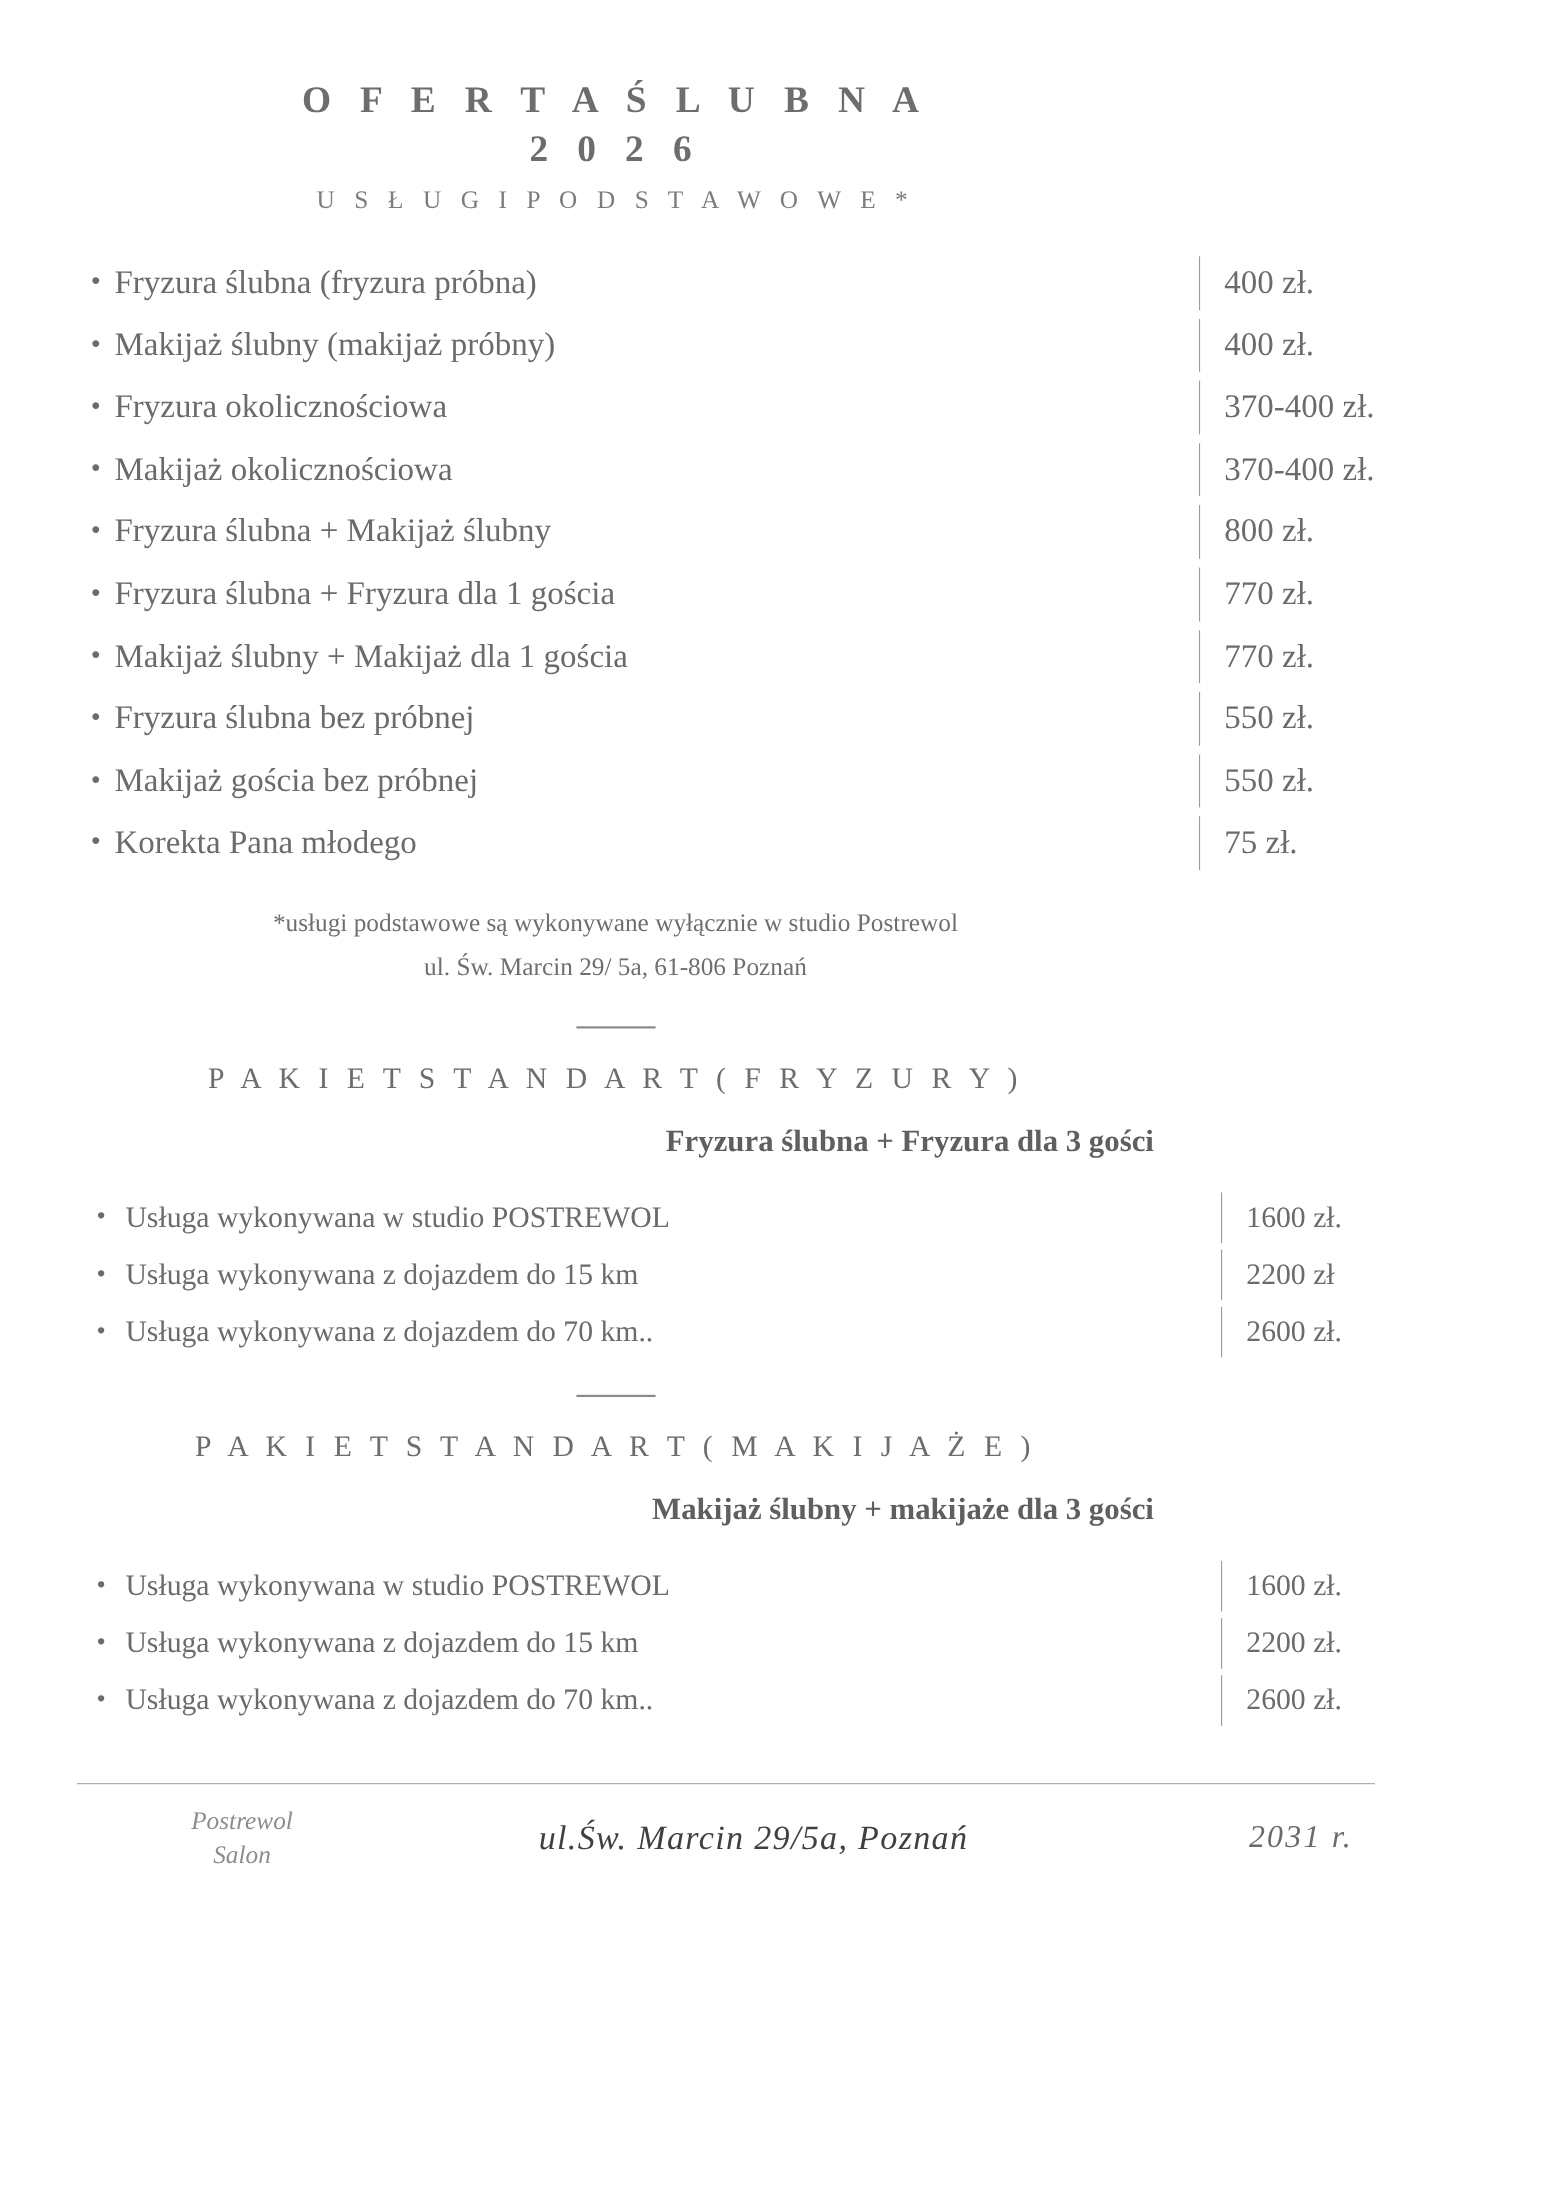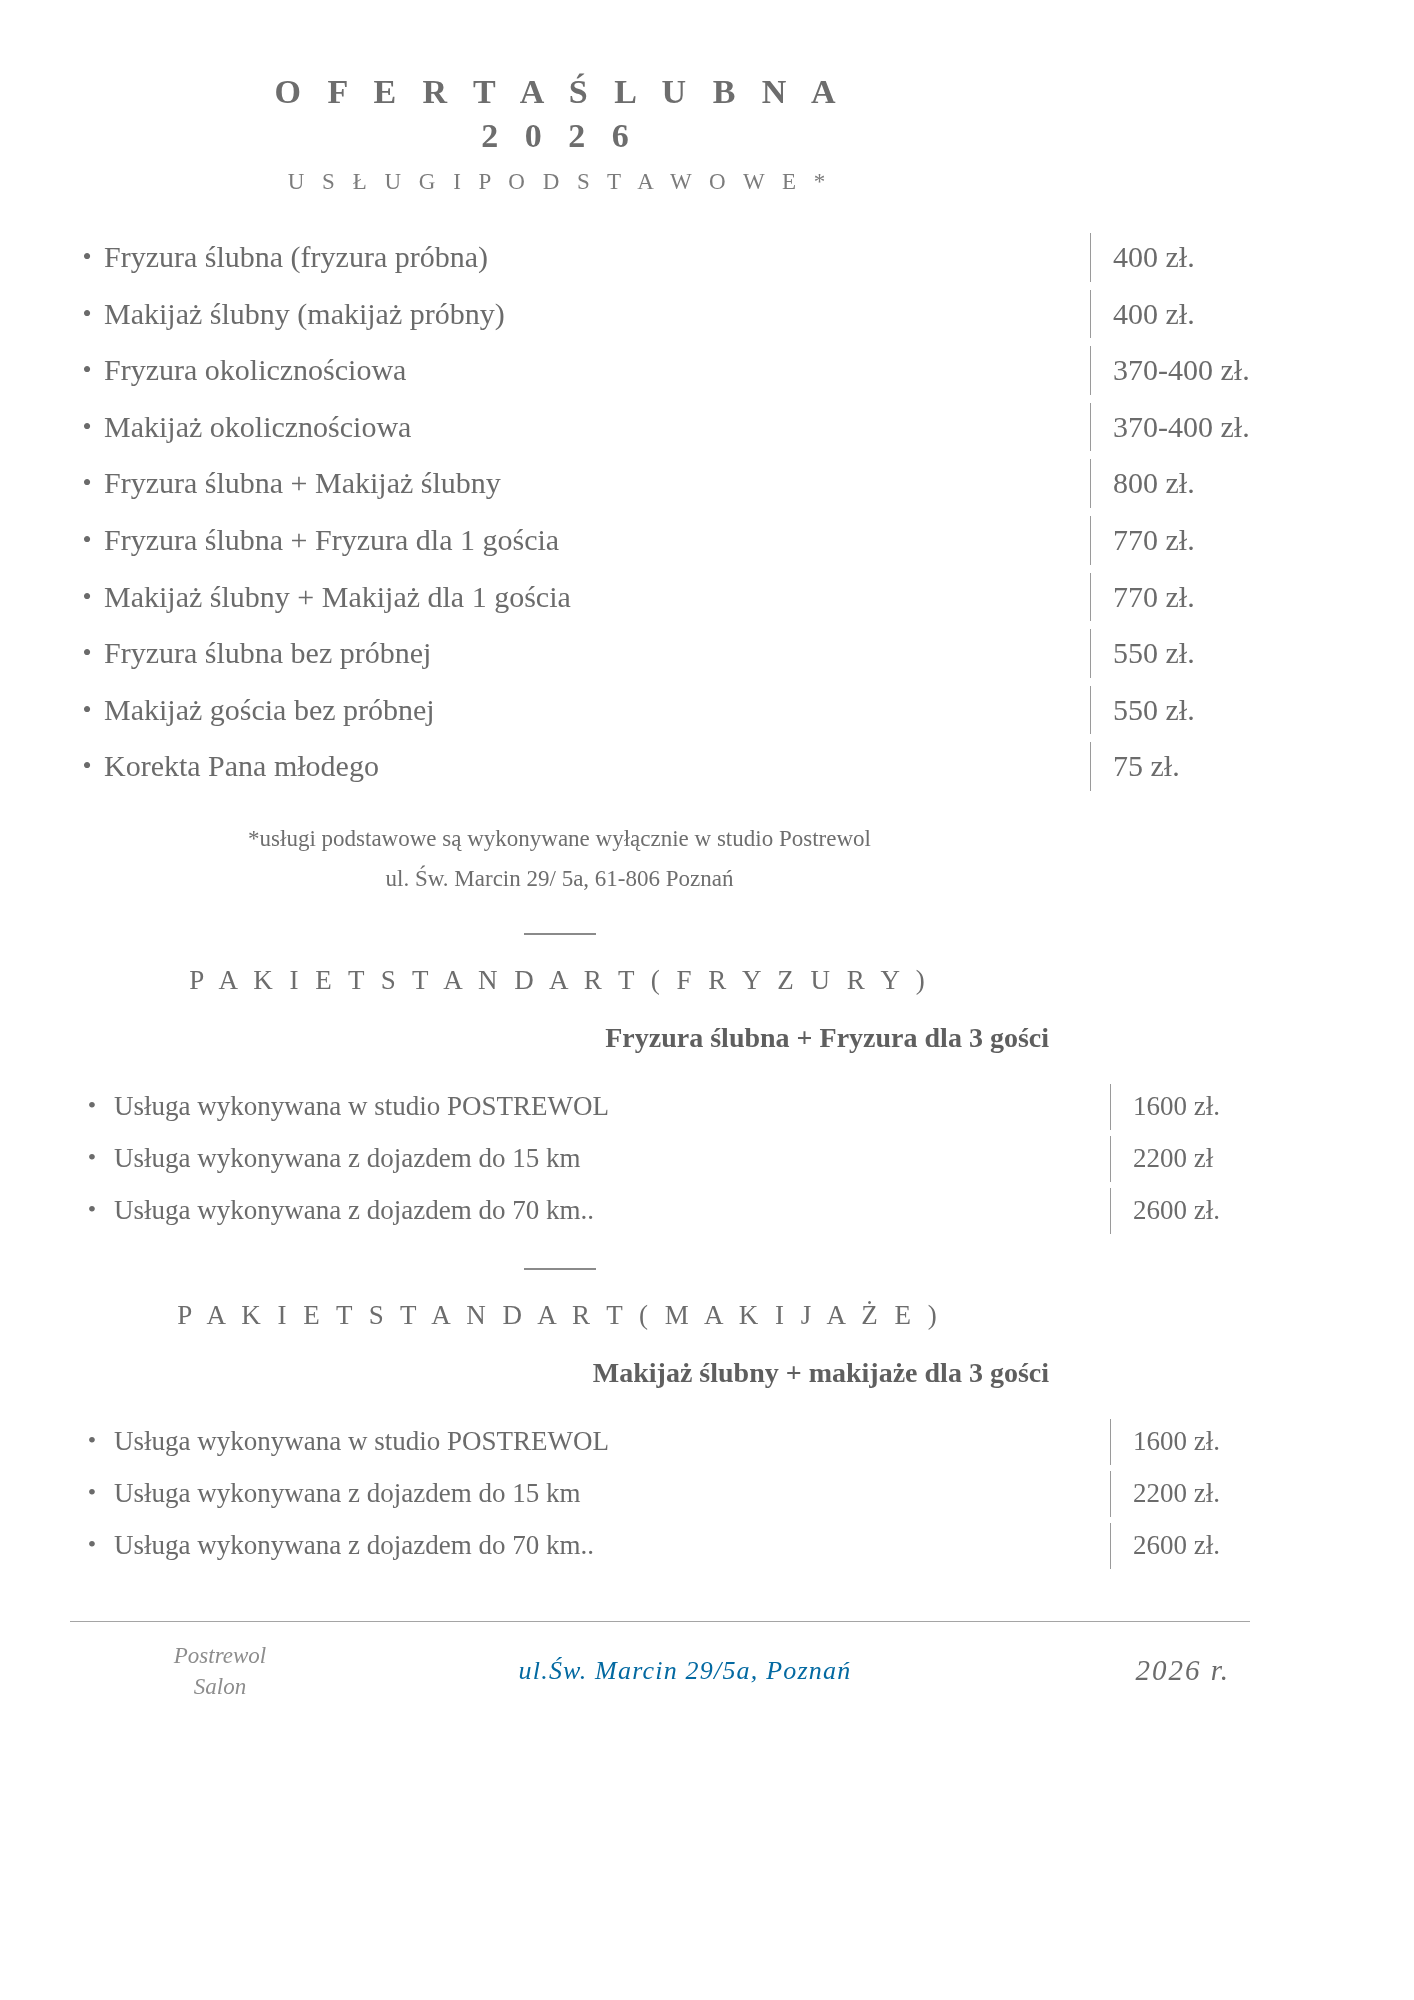--- a/index.html
+++ b/index.html
@@ -201,9 +201,9 @@
     text-align: center;
     font-family: "Liberation Serif", serif;
     font-style: italic;
-    font-size: 26px;
+    font-size: 31px;
     letter-spacing: 1.2px;
-    color: #0369a1;
+    color: #404040;
   }
   .footer-year {
     flex: 0 0 230px;

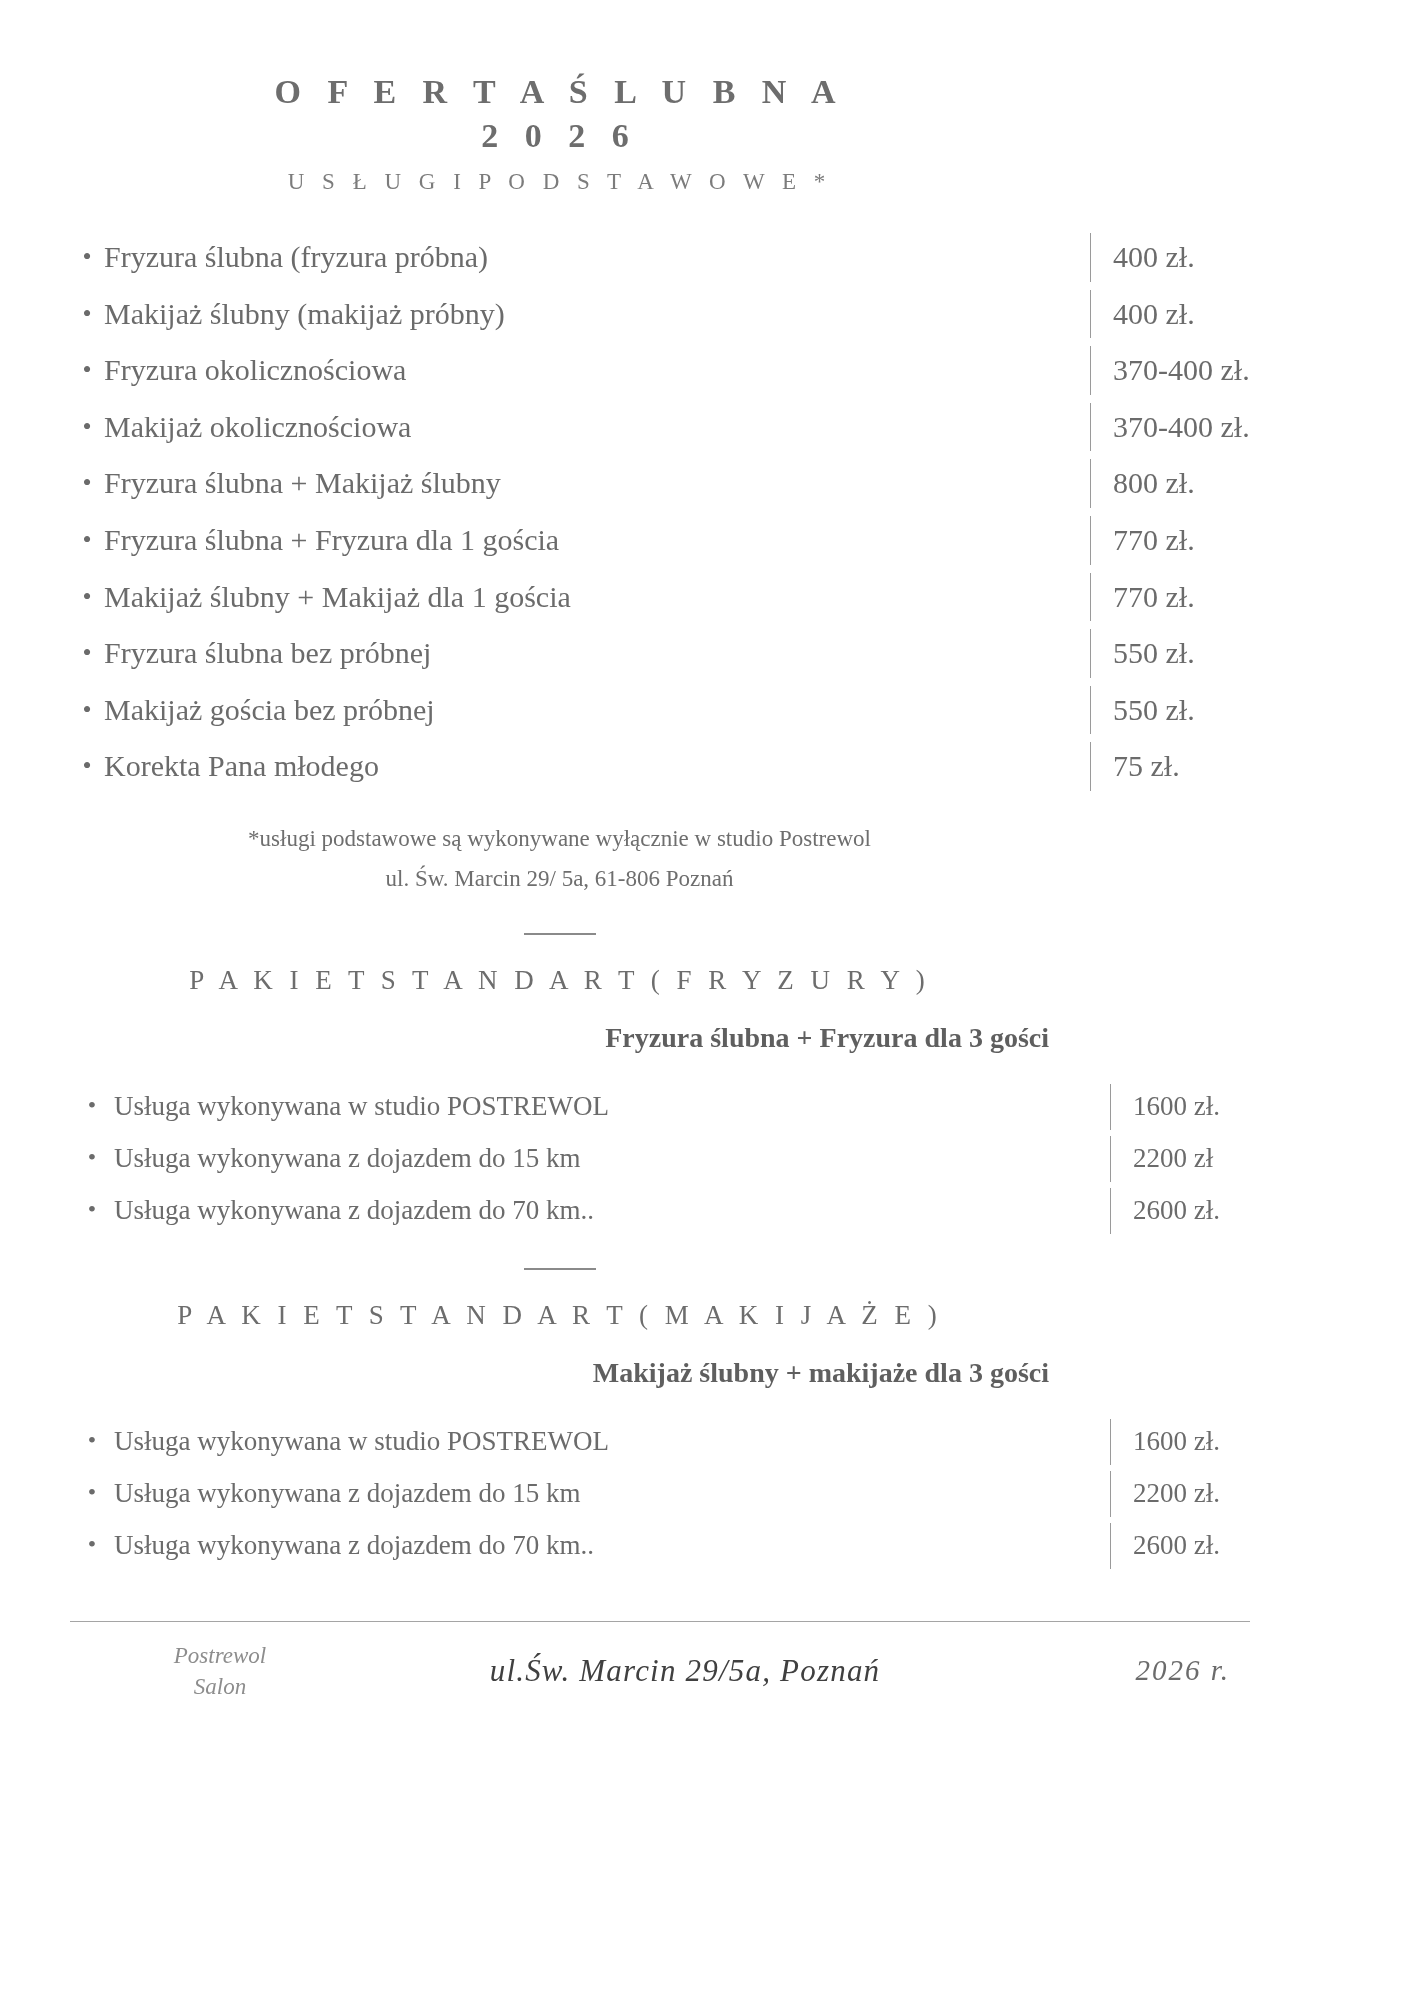--- a/index.html
+++ b/index.html
@@ -406,7 +406,7 @@
         <div>Salon</div>
       </div>
       <div class="footer-address">ul.Św. Marcin 29/5a, Poznań</div>
-      <div class="footer-year">2026 r.</div>
+      <div class="footer-year">2031 r.</div>
     </div>
   </div>
 

